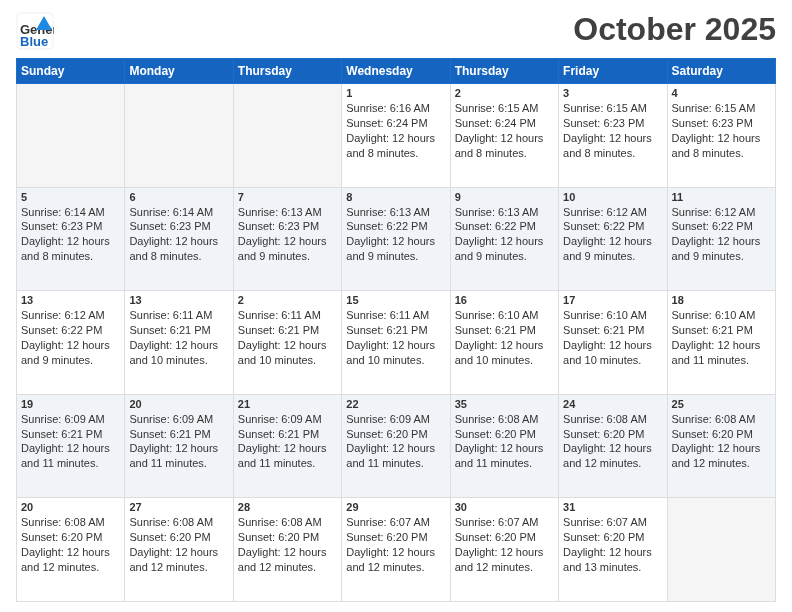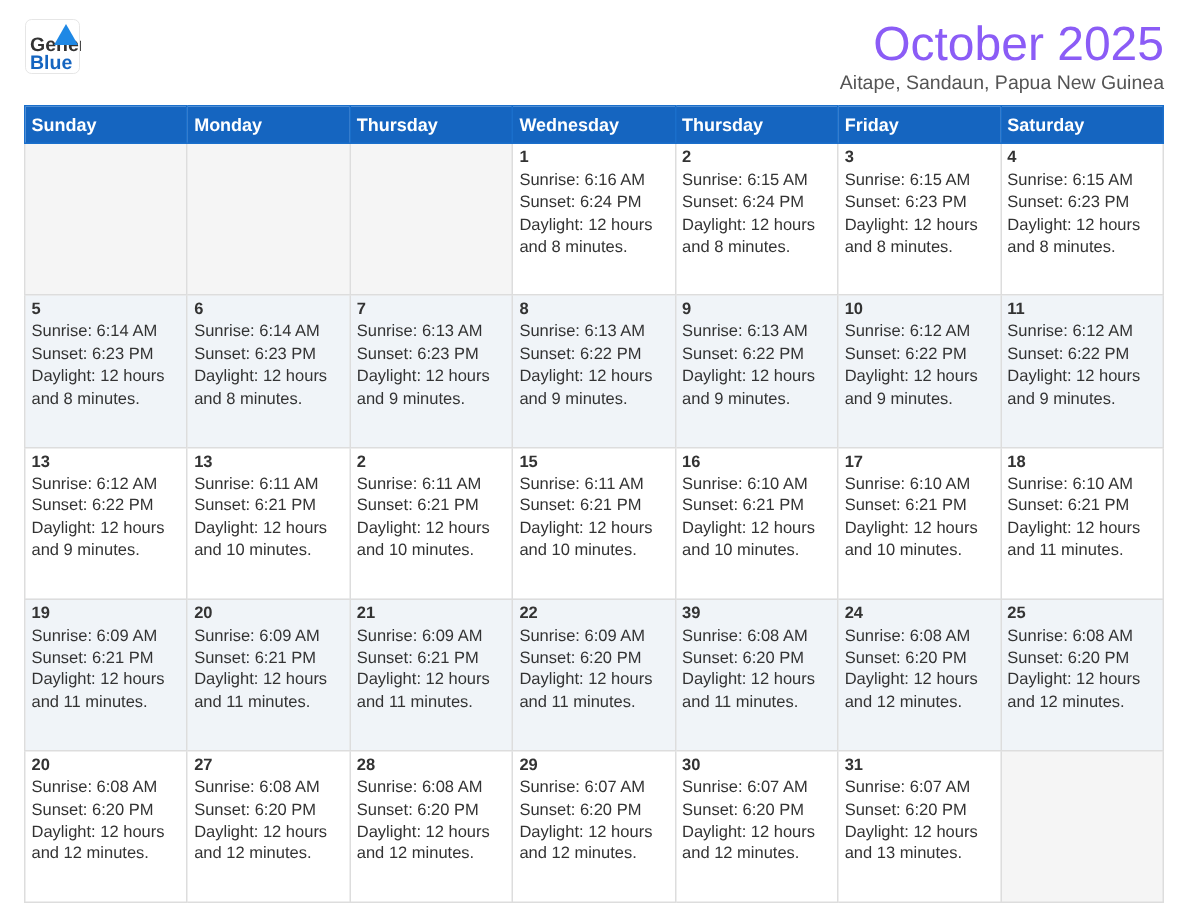--- a/index.html
+++ b/index.html
@@ -39,8 +39,8 @@
     }
     .month-title {
       font-size: 32px;
-      font-weight: 400;
-      color: #8b5cf6;
+      font-weight: 700;
+      color: #404040;
       line-height: 1.1;
     }
     .subtitle {

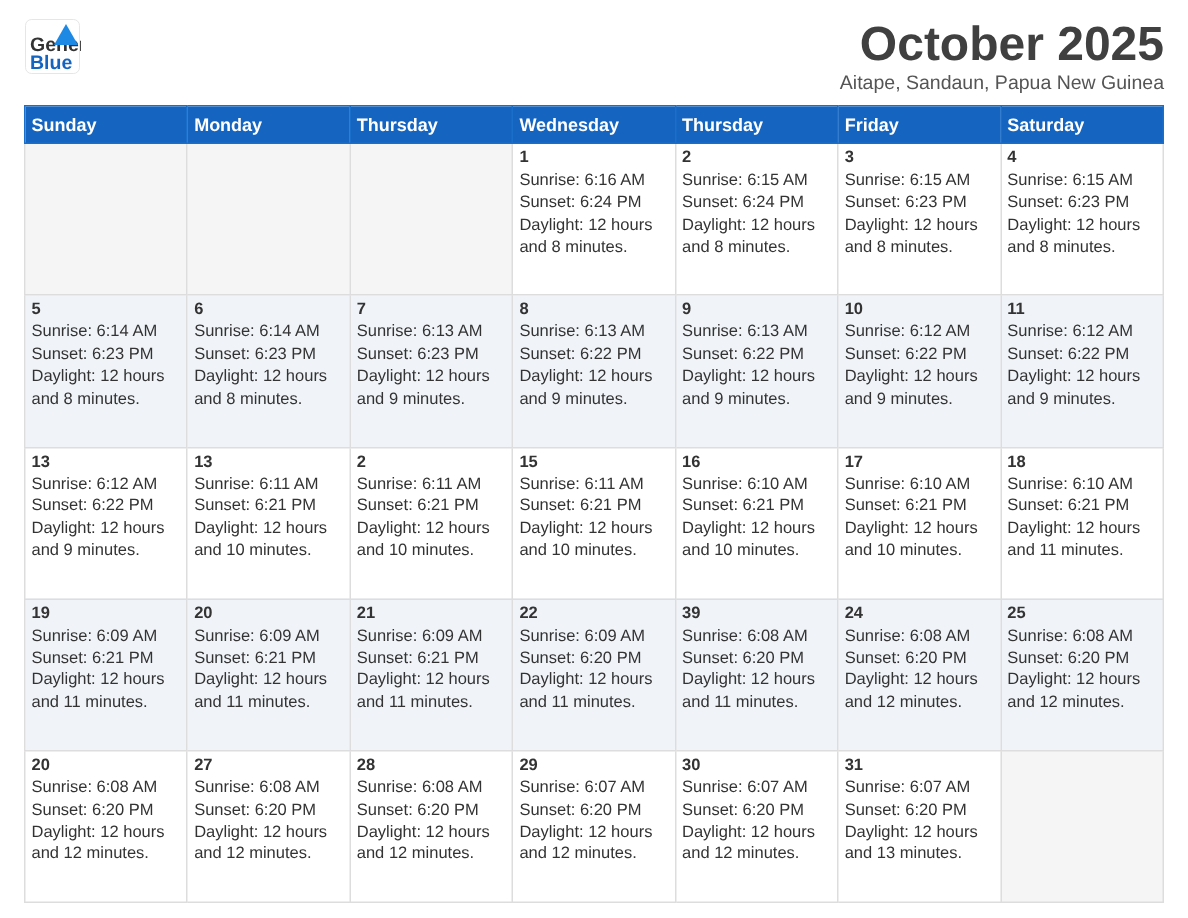--- a/index.html
+++ b/index.html
@@ -109,7 +109,6 @@
     </div>
     <div class="title-area">
       <div class="month-title">October 2025</div>
-      <div class="subtitle">Aitape, Sandaun, Papua New Guinea</div>
     </div>
   </div>
 

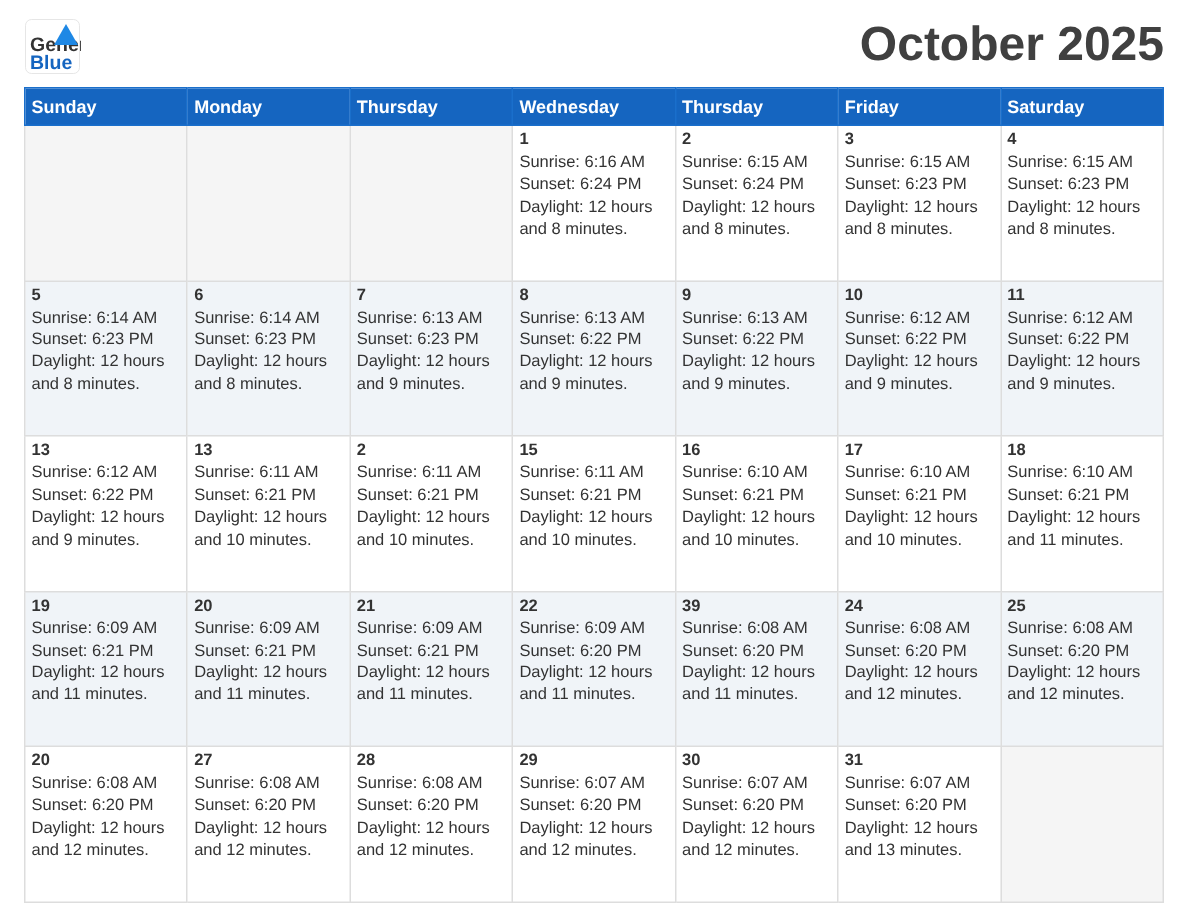--- a/index.html
+++ b/index.html
@@ -290,7 +290,7 @@
 and 11 minutes.</div>
           </td>
           <td>
-            <span class="day-num">39</span>
+            <span class="day-num">35</span>
             <div class="day-info" style="white-space: pre-line;">Sunrise: 6:08 AM
 Sunset: 6:20 PM
 Daylight: 12 hours

